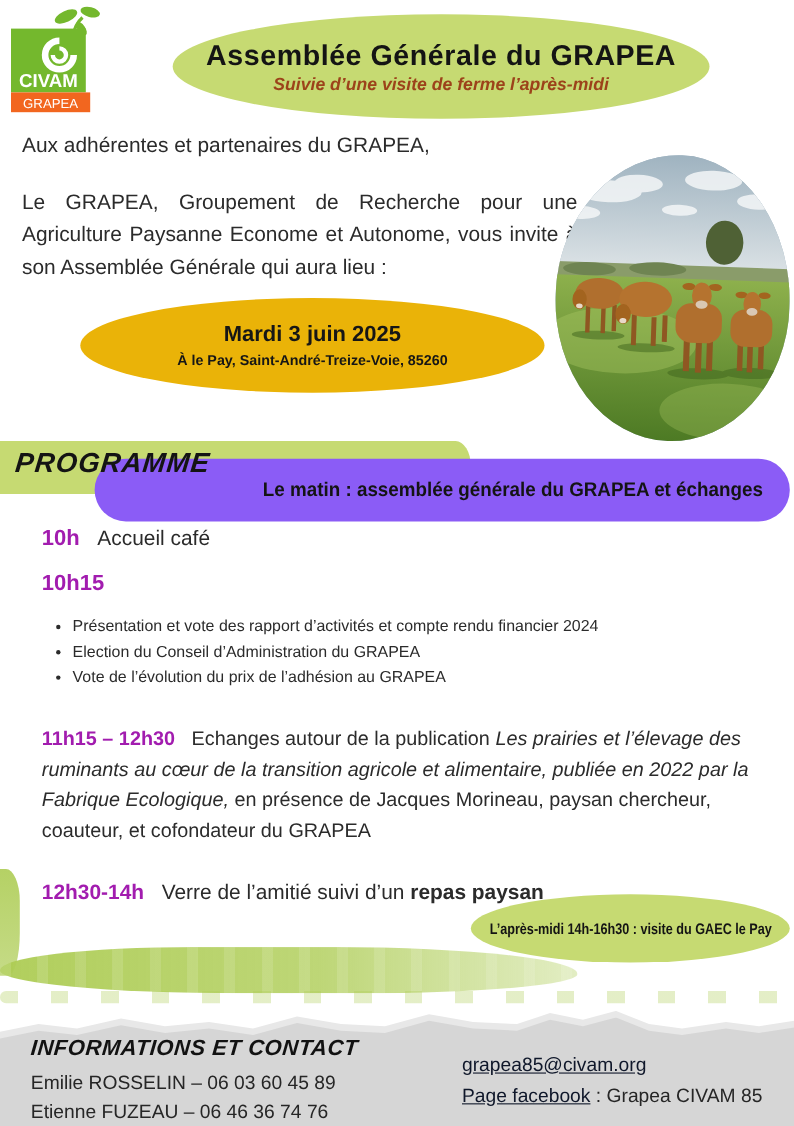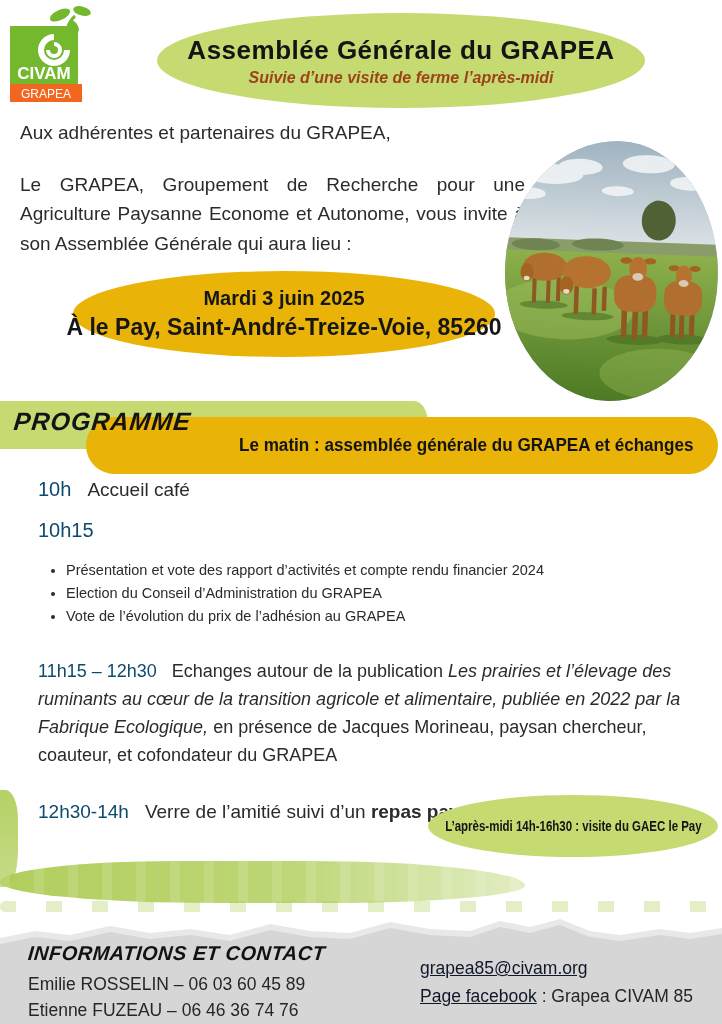--- a/index.html
+++ b/index.html
@@ -37,7 +37,7 @@
     color: #161616; font-weight: bold;
   }
   .date-oval .date-line { font-size: 20px; }
-  .date-oval .loc-line  { font-size: 23px; white-space: nowrap; }
+  .date-oval .loc-line  { font-size: 13px; white-space: nowrap; }
 
   
   .photo {

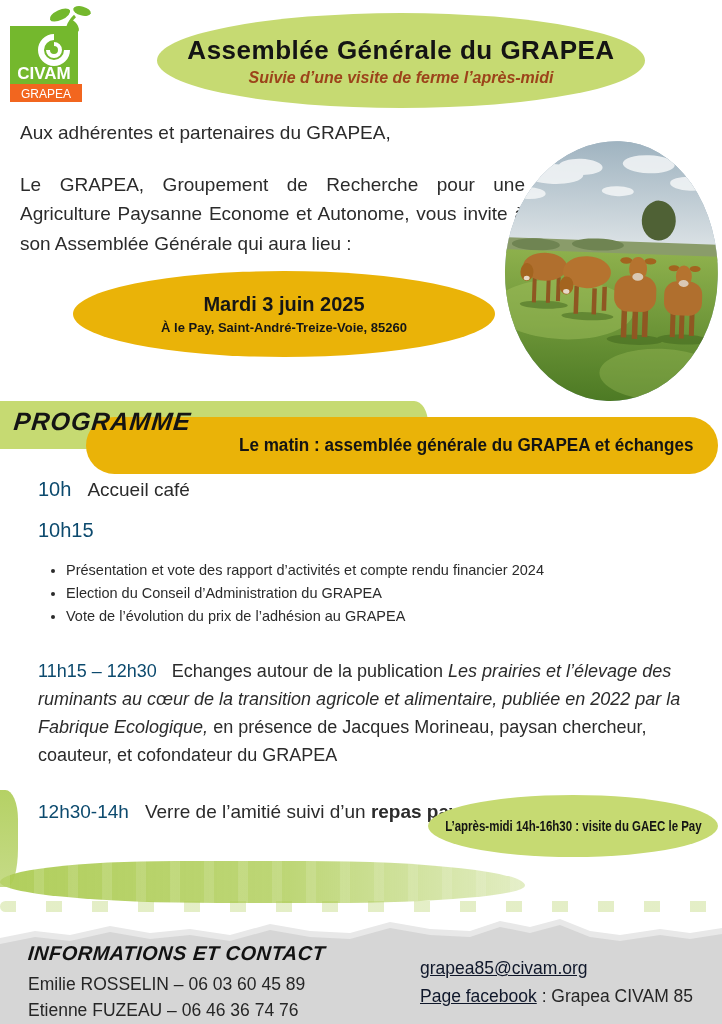--- a/index.html
+++ b/index.html
@@ -58,7 +58,7 @@
   }
   .morning-banner {
     position: absolute; left: 86px; top: 417px; width: 632px; height: 57px;
-    background: #eab308; border-radius: 30px;
+    background: #8b5cf6; border-radius: 30px;
     display: flex; align-items: center; justify-content: center; padding-left: 128px;
   }
   .morning-banner .banner-text {

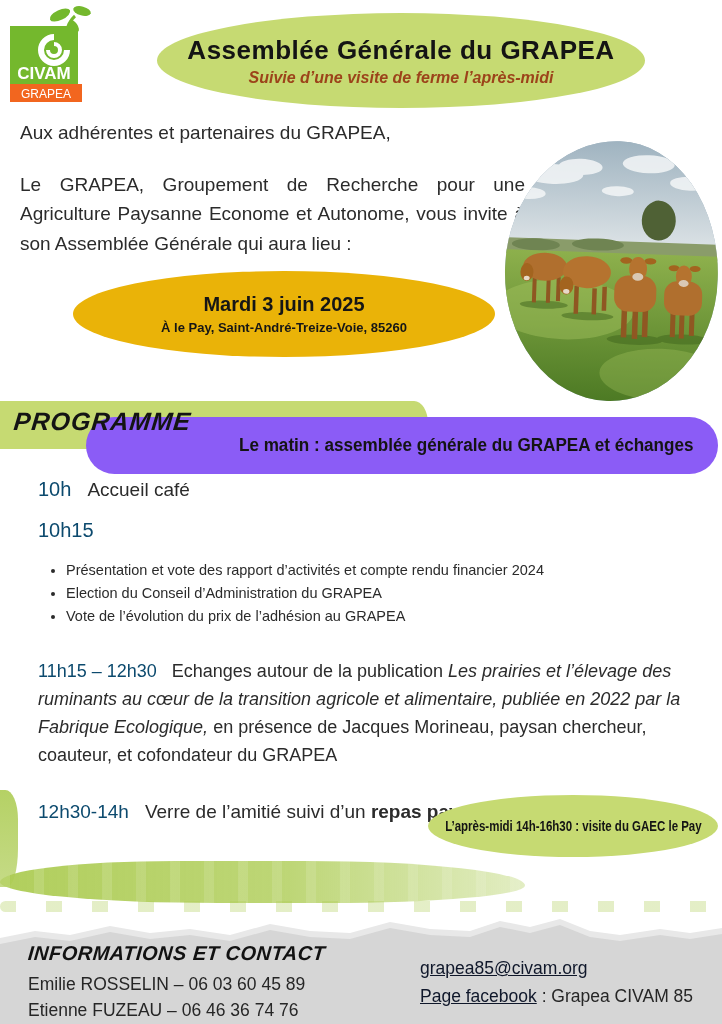--- a/index.html
+++ b/index.html
@@ -68,7 +68,7 @@
 
   
   .sched-row { position: absolute; left: 38px; display: flex; gap: 16px; align-items: baseline; }
-  .sched-time { font-weight: normal; font-size: 20px; color: #0c4a6e; }
+  .sched-time { font-weight: bold; font-size: 20px; color: #a21caf; }
   .sched-text { font-size: 19px; }
   .row-10h  { top: 478px; }
   .row-1015 { top: 519px; }

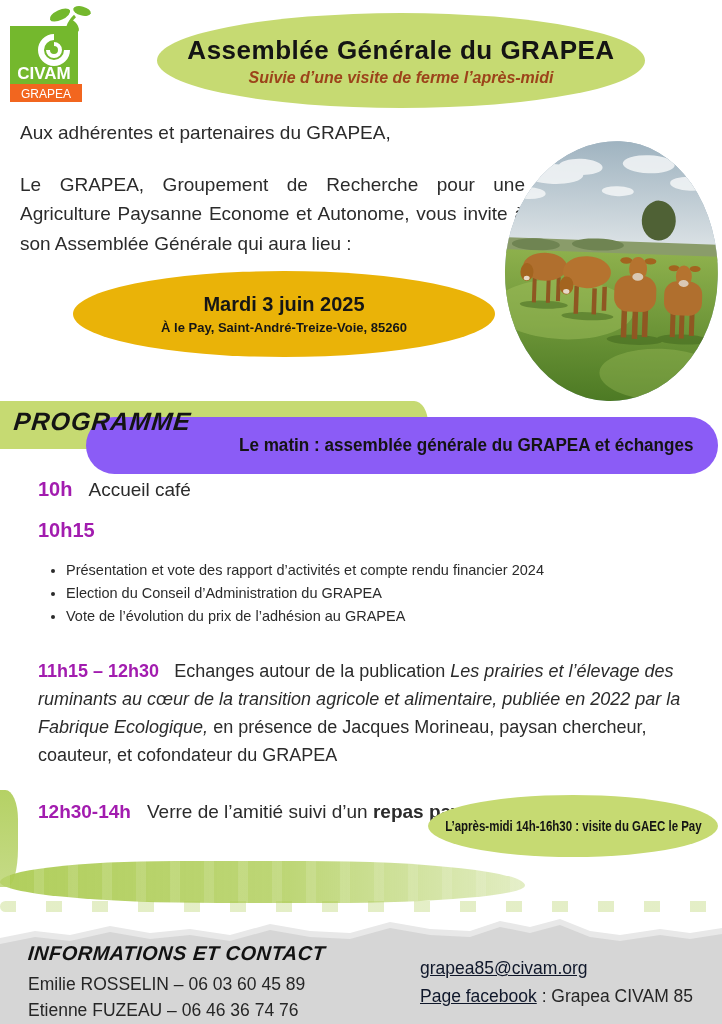--- a/index.html
+++ b/index.html
@@ -106,7 +106,7 @@
   }
 
   .afternoon-oval {
-    position: absolute; left: 428px; top: 795px; width: 290px; height: 62px;
+    position: absolute; left: 428px; top: 813px; width: 290px; height: 62px;
     background: #c6da72; border-radius: 50%;
     display: flex; align-items: center; justify-content: center;
   }

